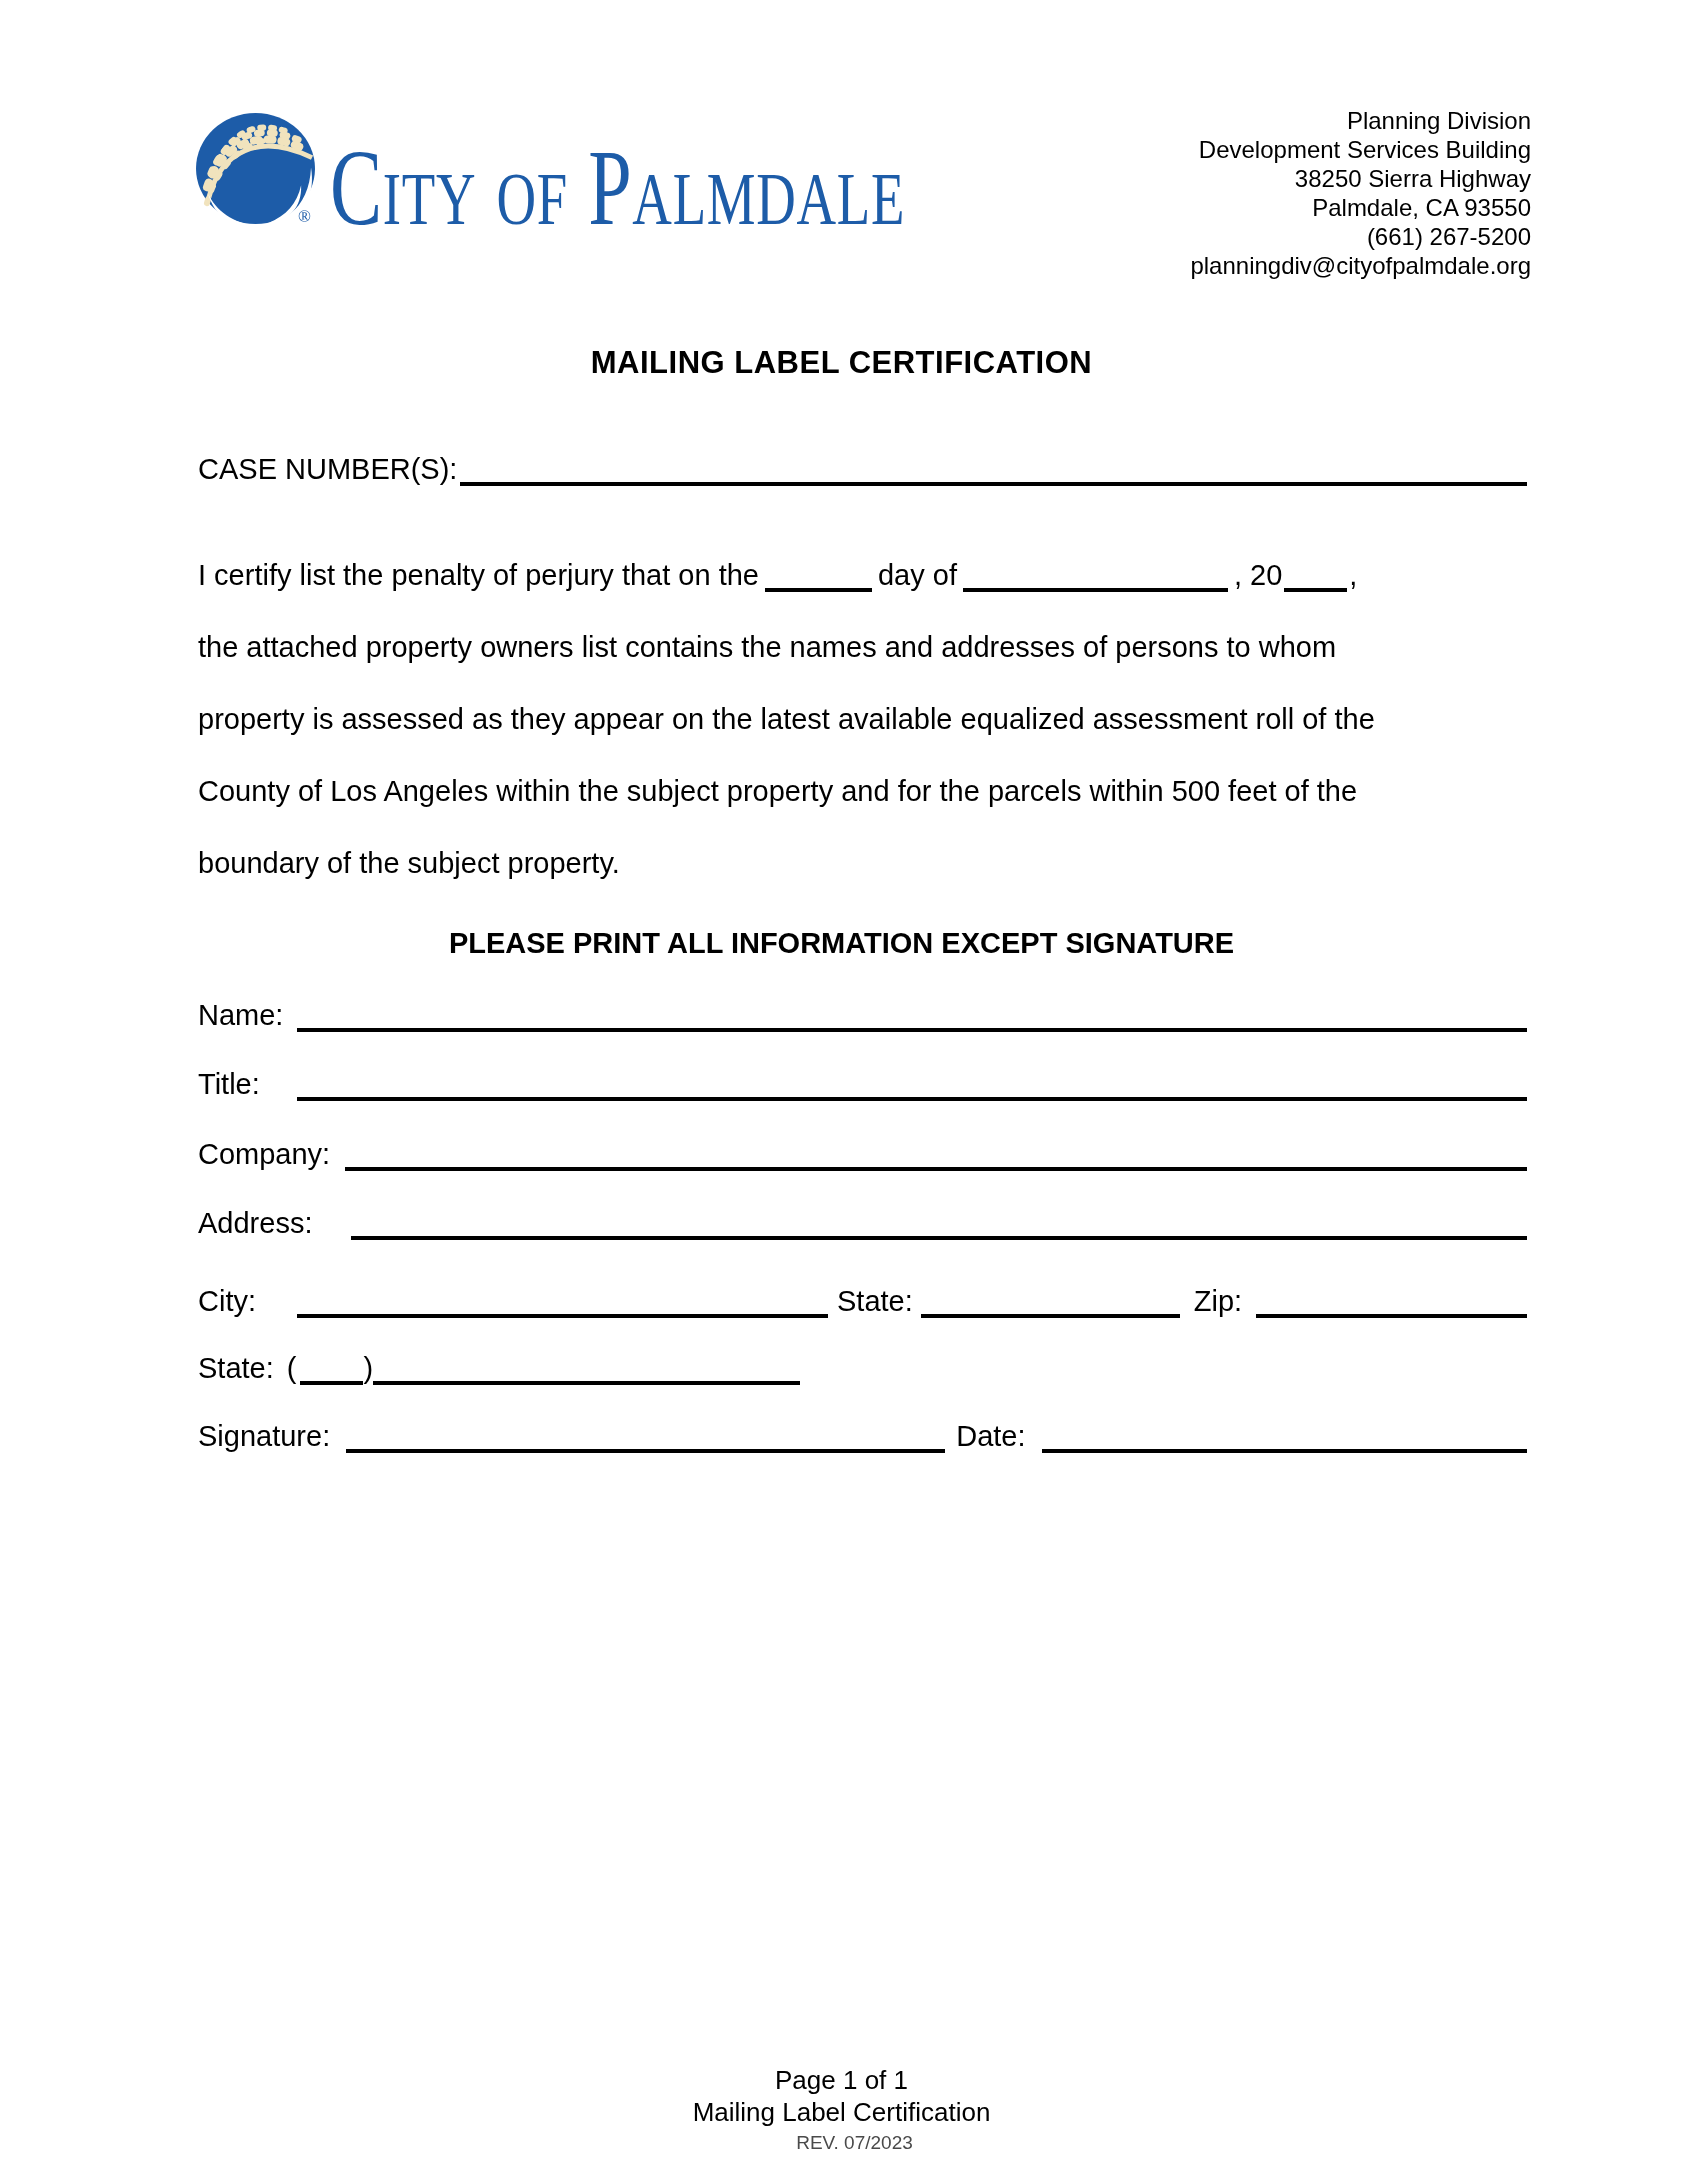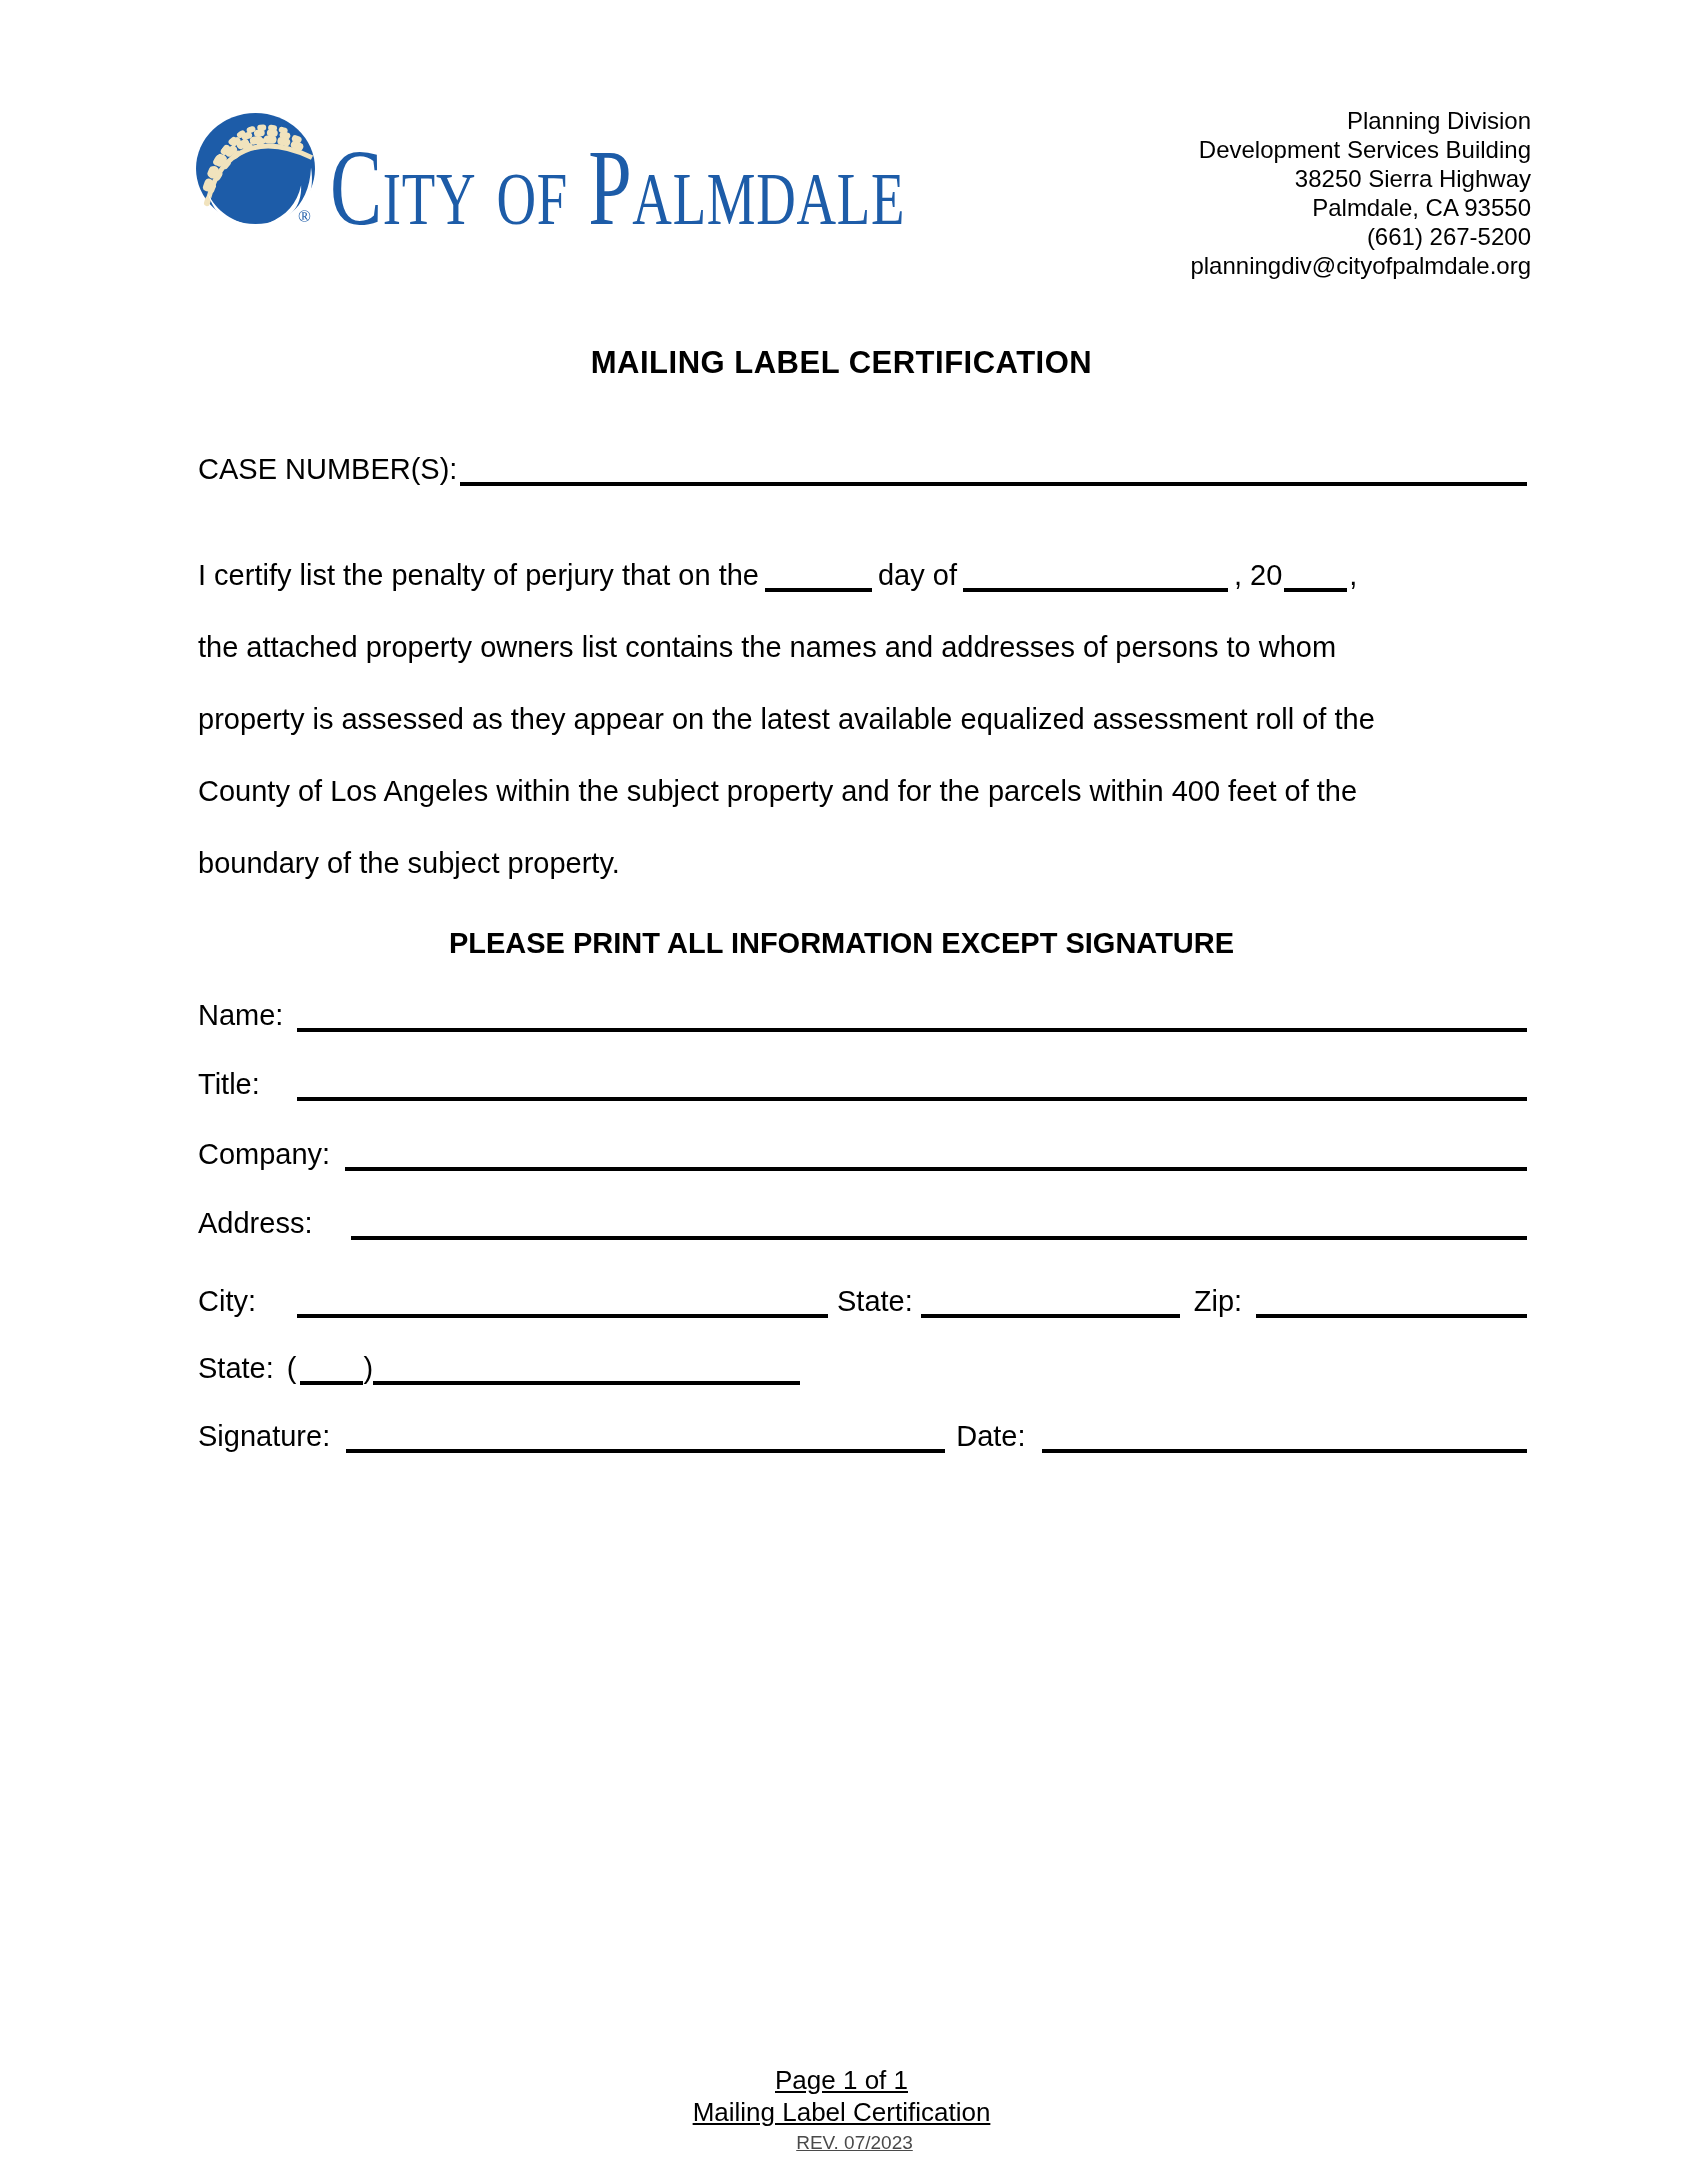--- a/index.html
+++ b/index.html
@@ -102,7 +102,7 @@
     </div>
     <div class="pline">the attached property owners list contains the names and addresses of persons to whom</div>
     <div class="pline">property is assessed as they appear on the latest available equalized assessment roll of the</div>
-    <div class="pline">County of Los Angeles within the subject property and for the parcels within 400 feet of the</div>
+    <div class="pline">County of Los Angeles within the subject property and for the parcels within 500 feet of the</div>
     <div class="pline">boundary of the subject property.</div>
   </div>
 

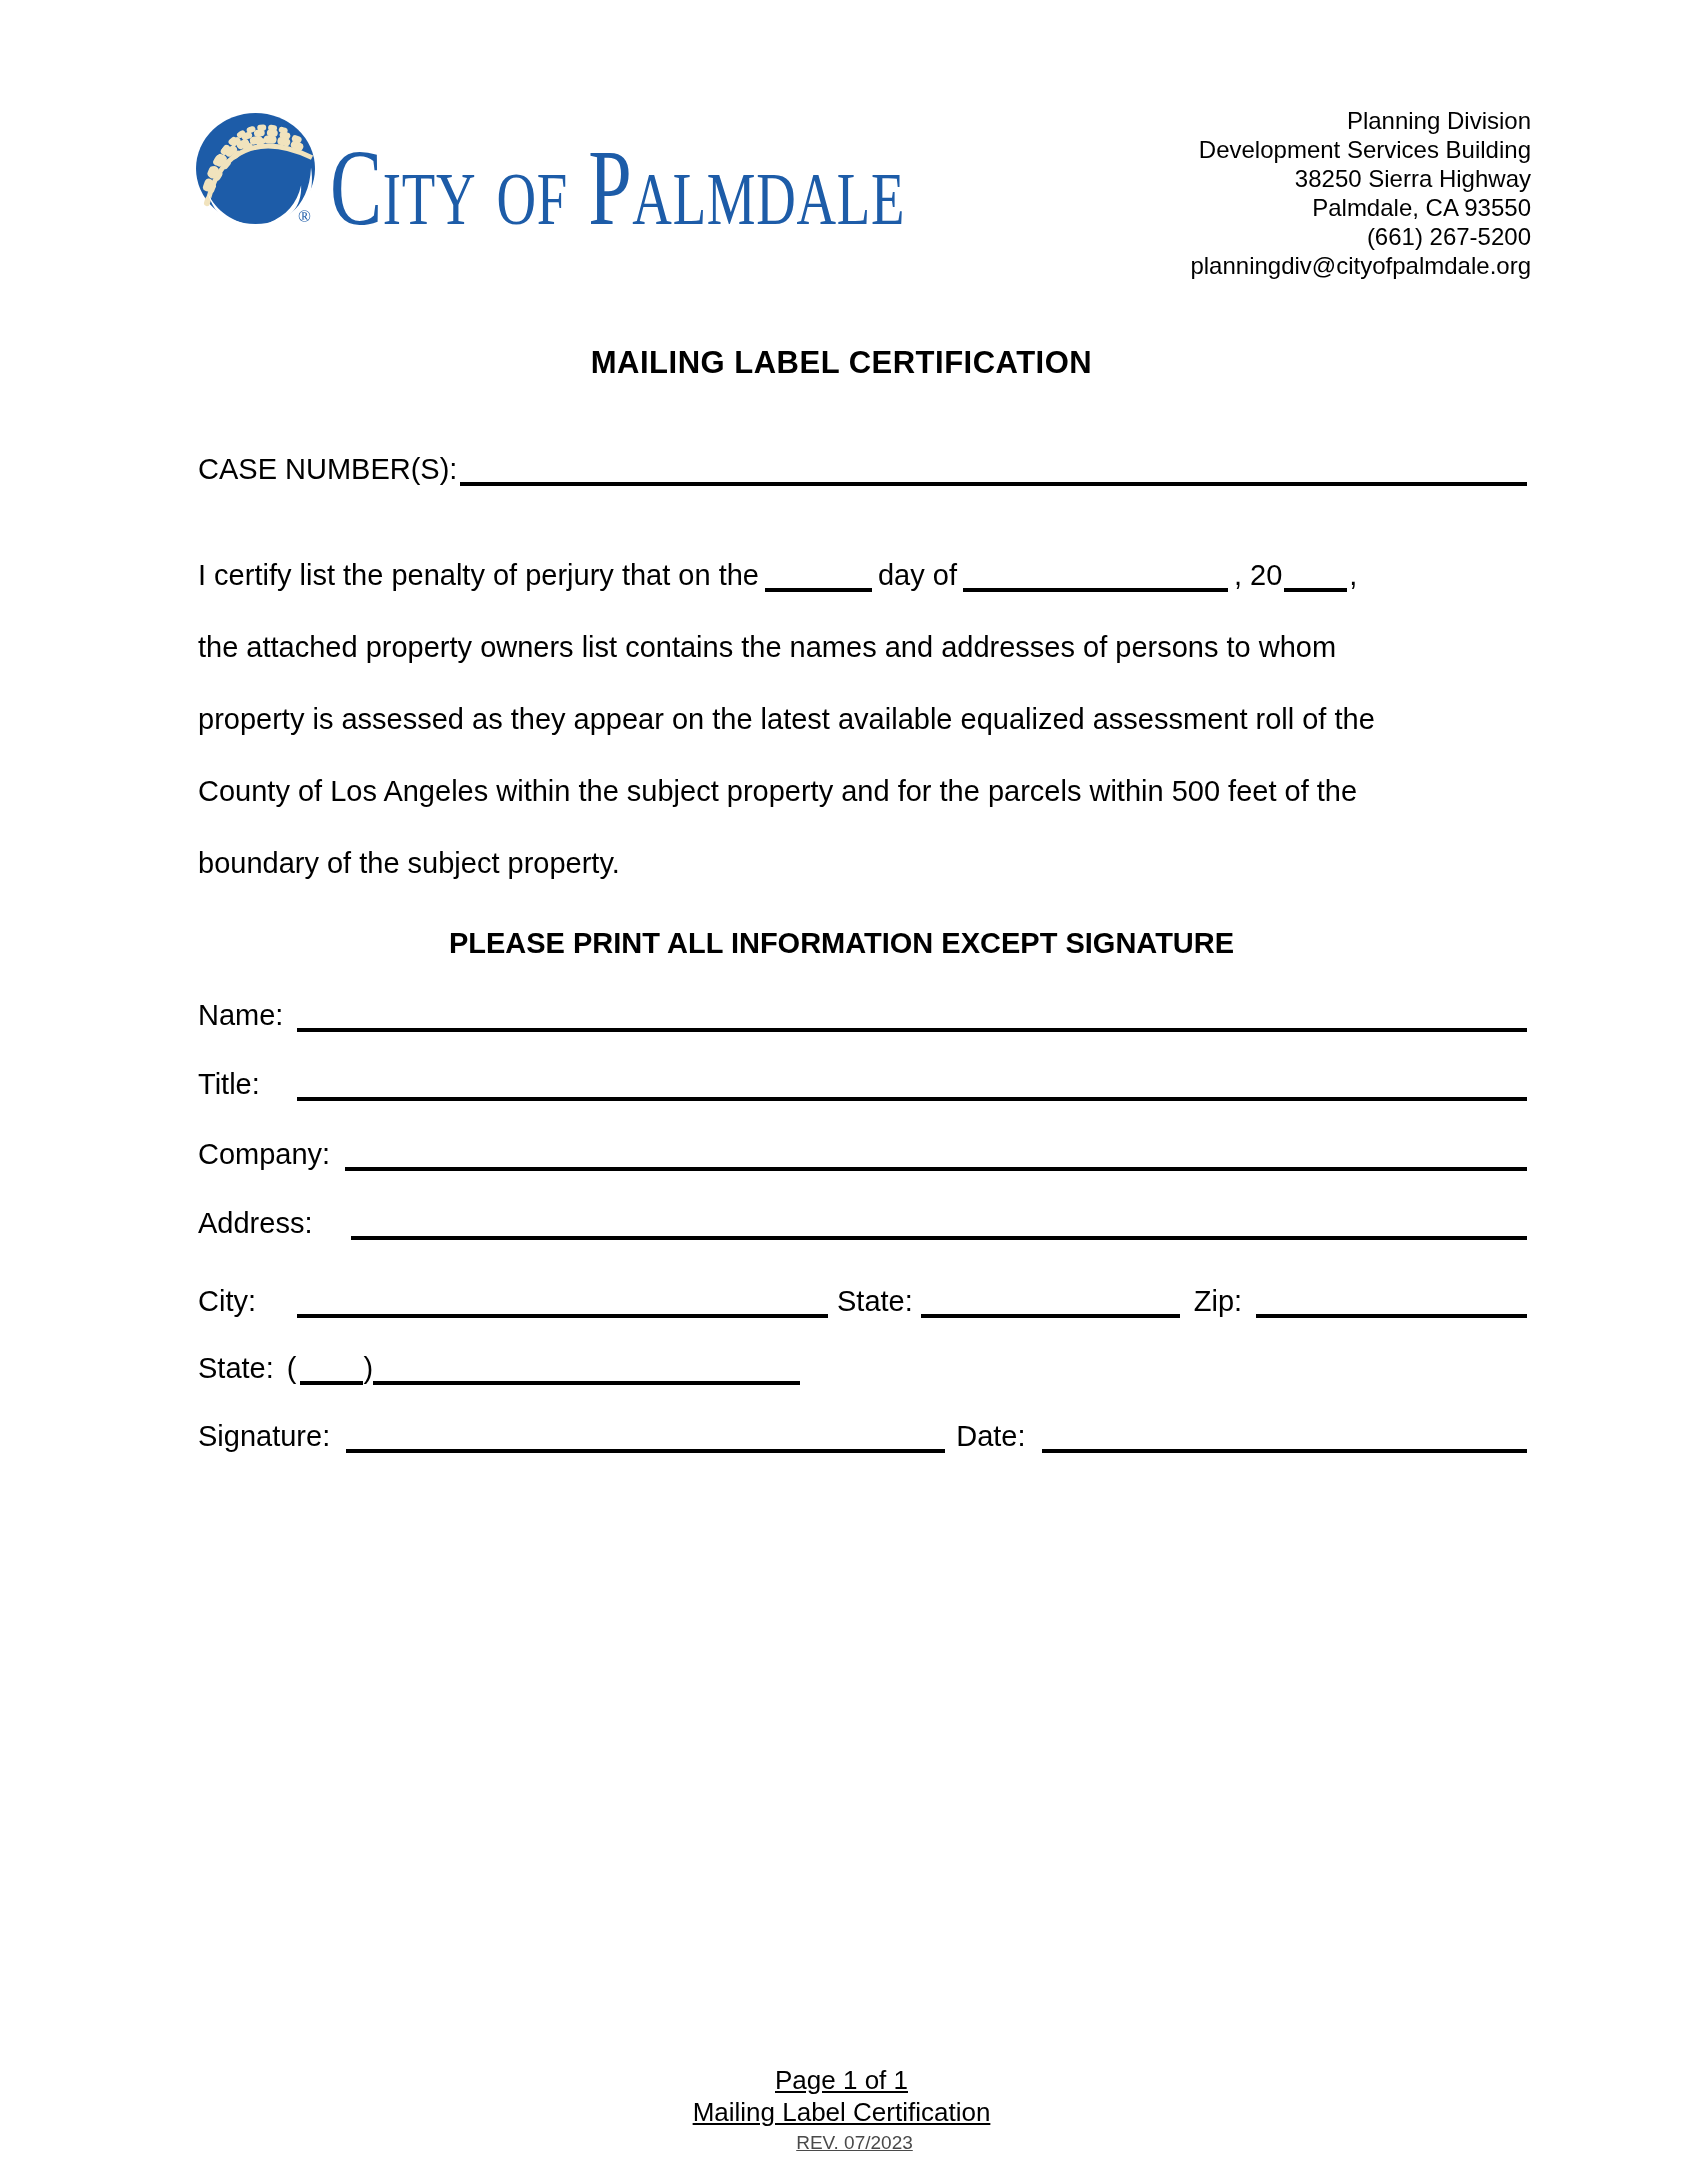--- a/index.html
+++ b/index.html
@@ -56,7 +56,7 @@
   .date-lbl { margin-left:4px; }
   .date-line { margin-left:9px; width:485px; }
   
-  .footer { position:absolute; left:0; width:100%; text-align:center;text-decoration:underline; }
+  .footer { position:absolute; left:0; width:100%; text-align:center; }
   .footer-page { top:2065px; font-size:26px; }
   .footer-doc  { top:2097px; font-size:26px; }
   .footer-rev  { top:2132px; font-size:19px; color:#4a4a4a;padding-left:13px; }

